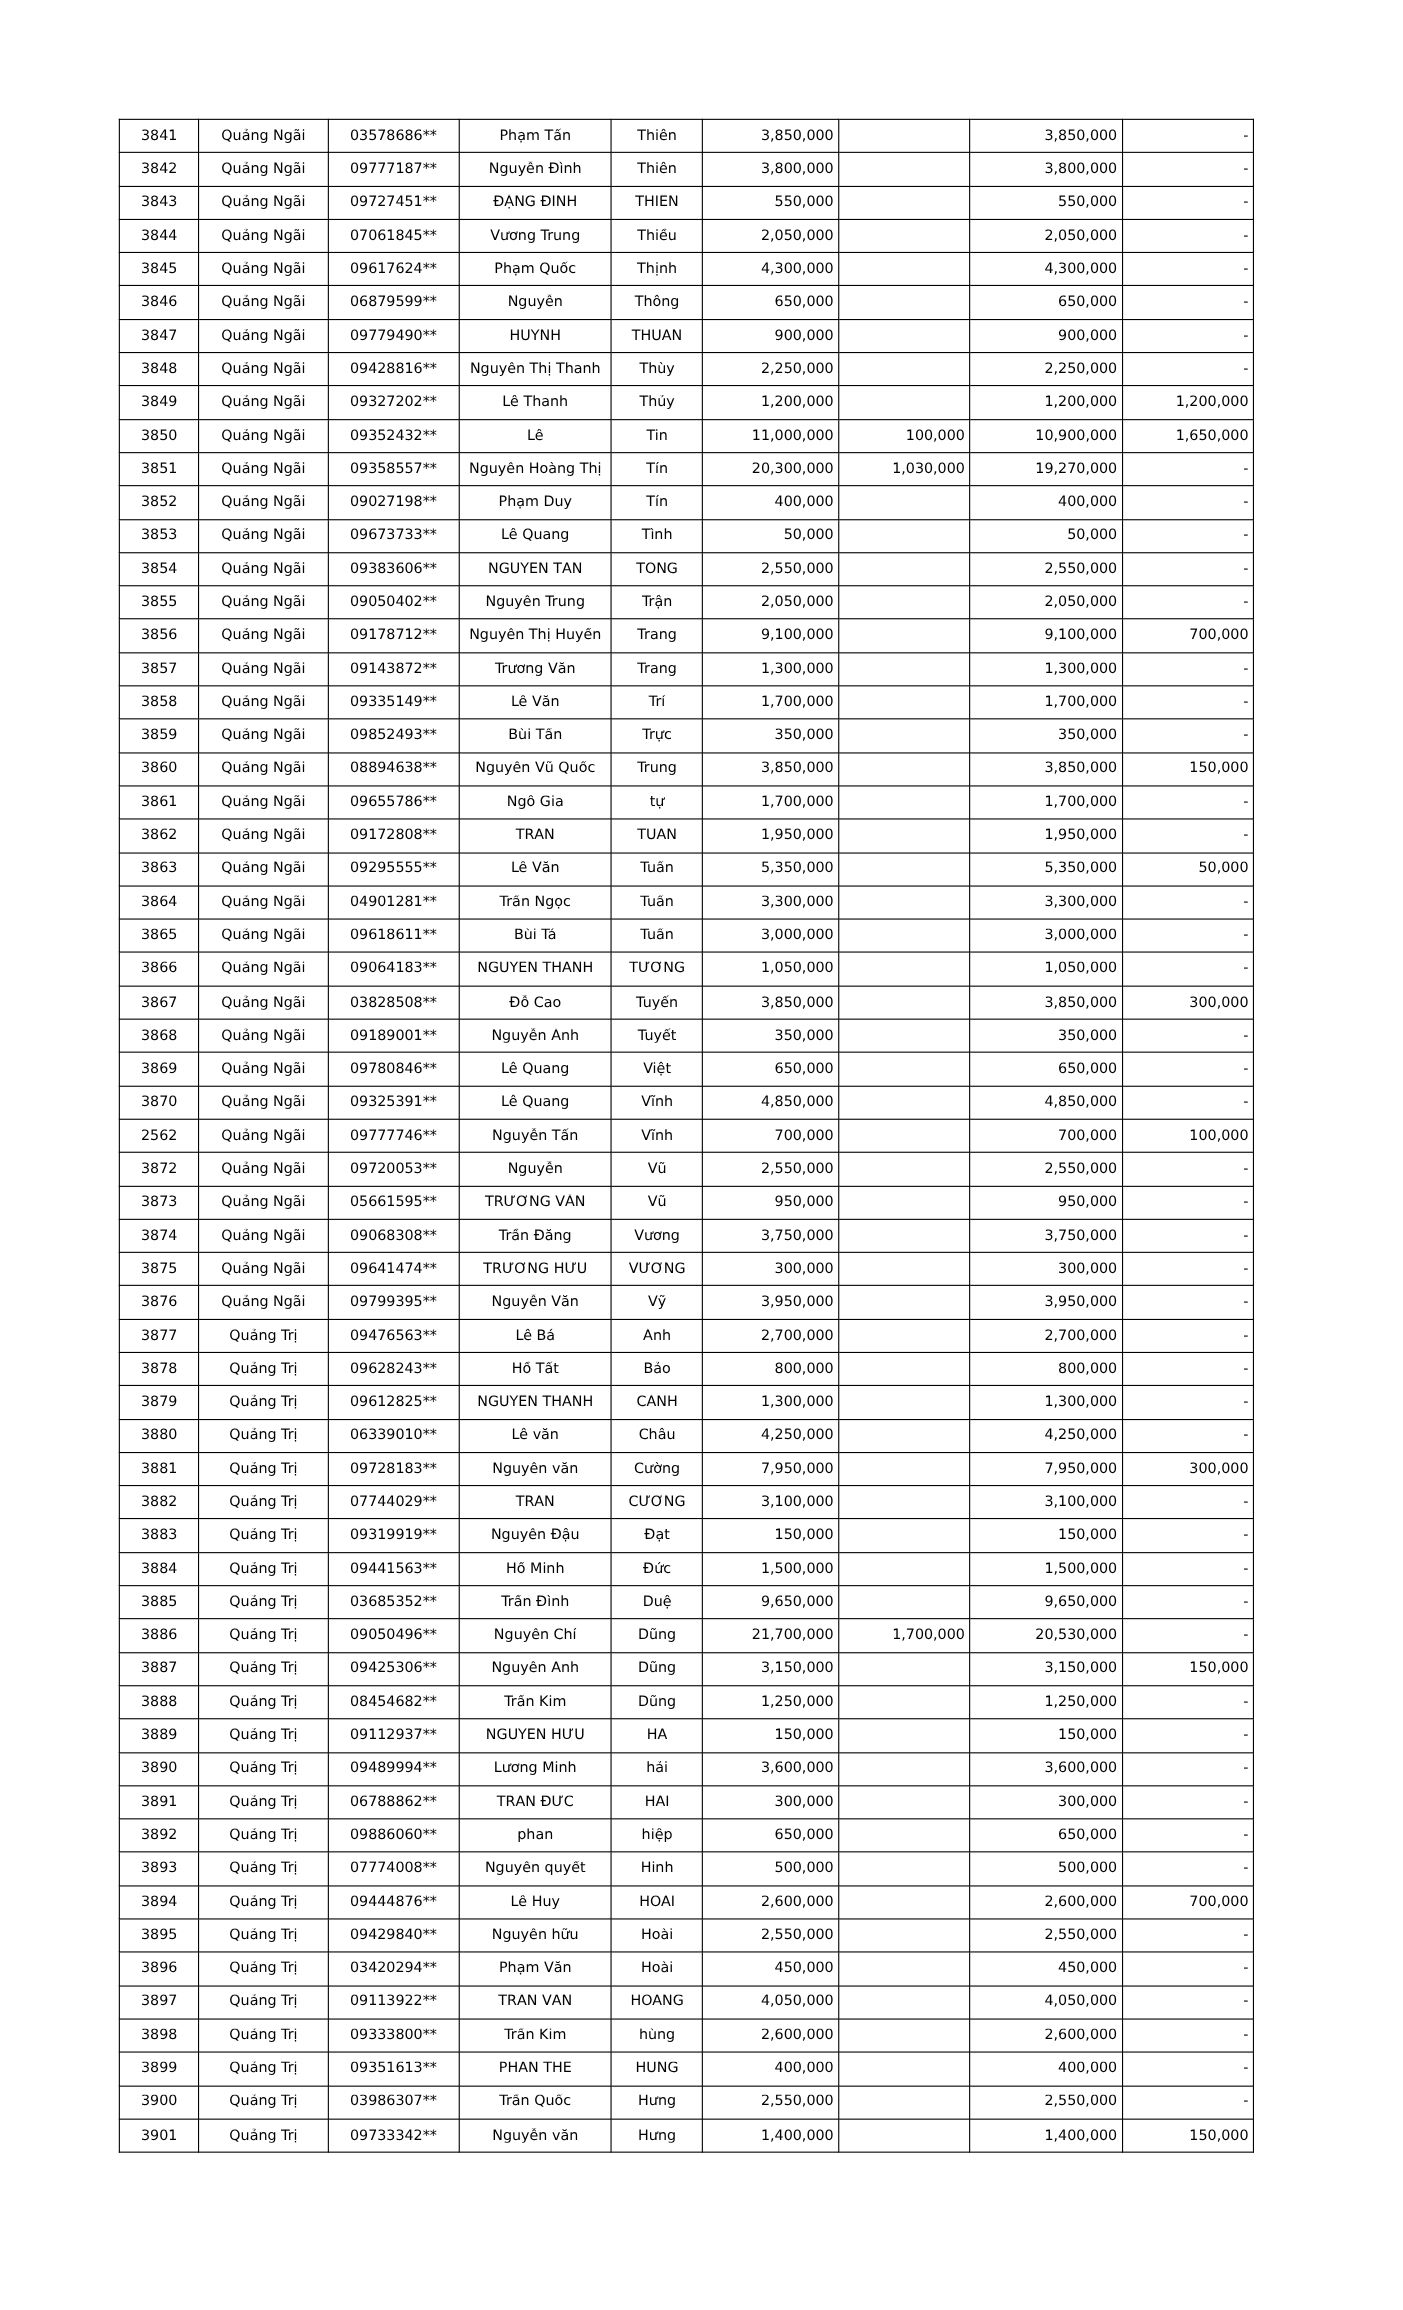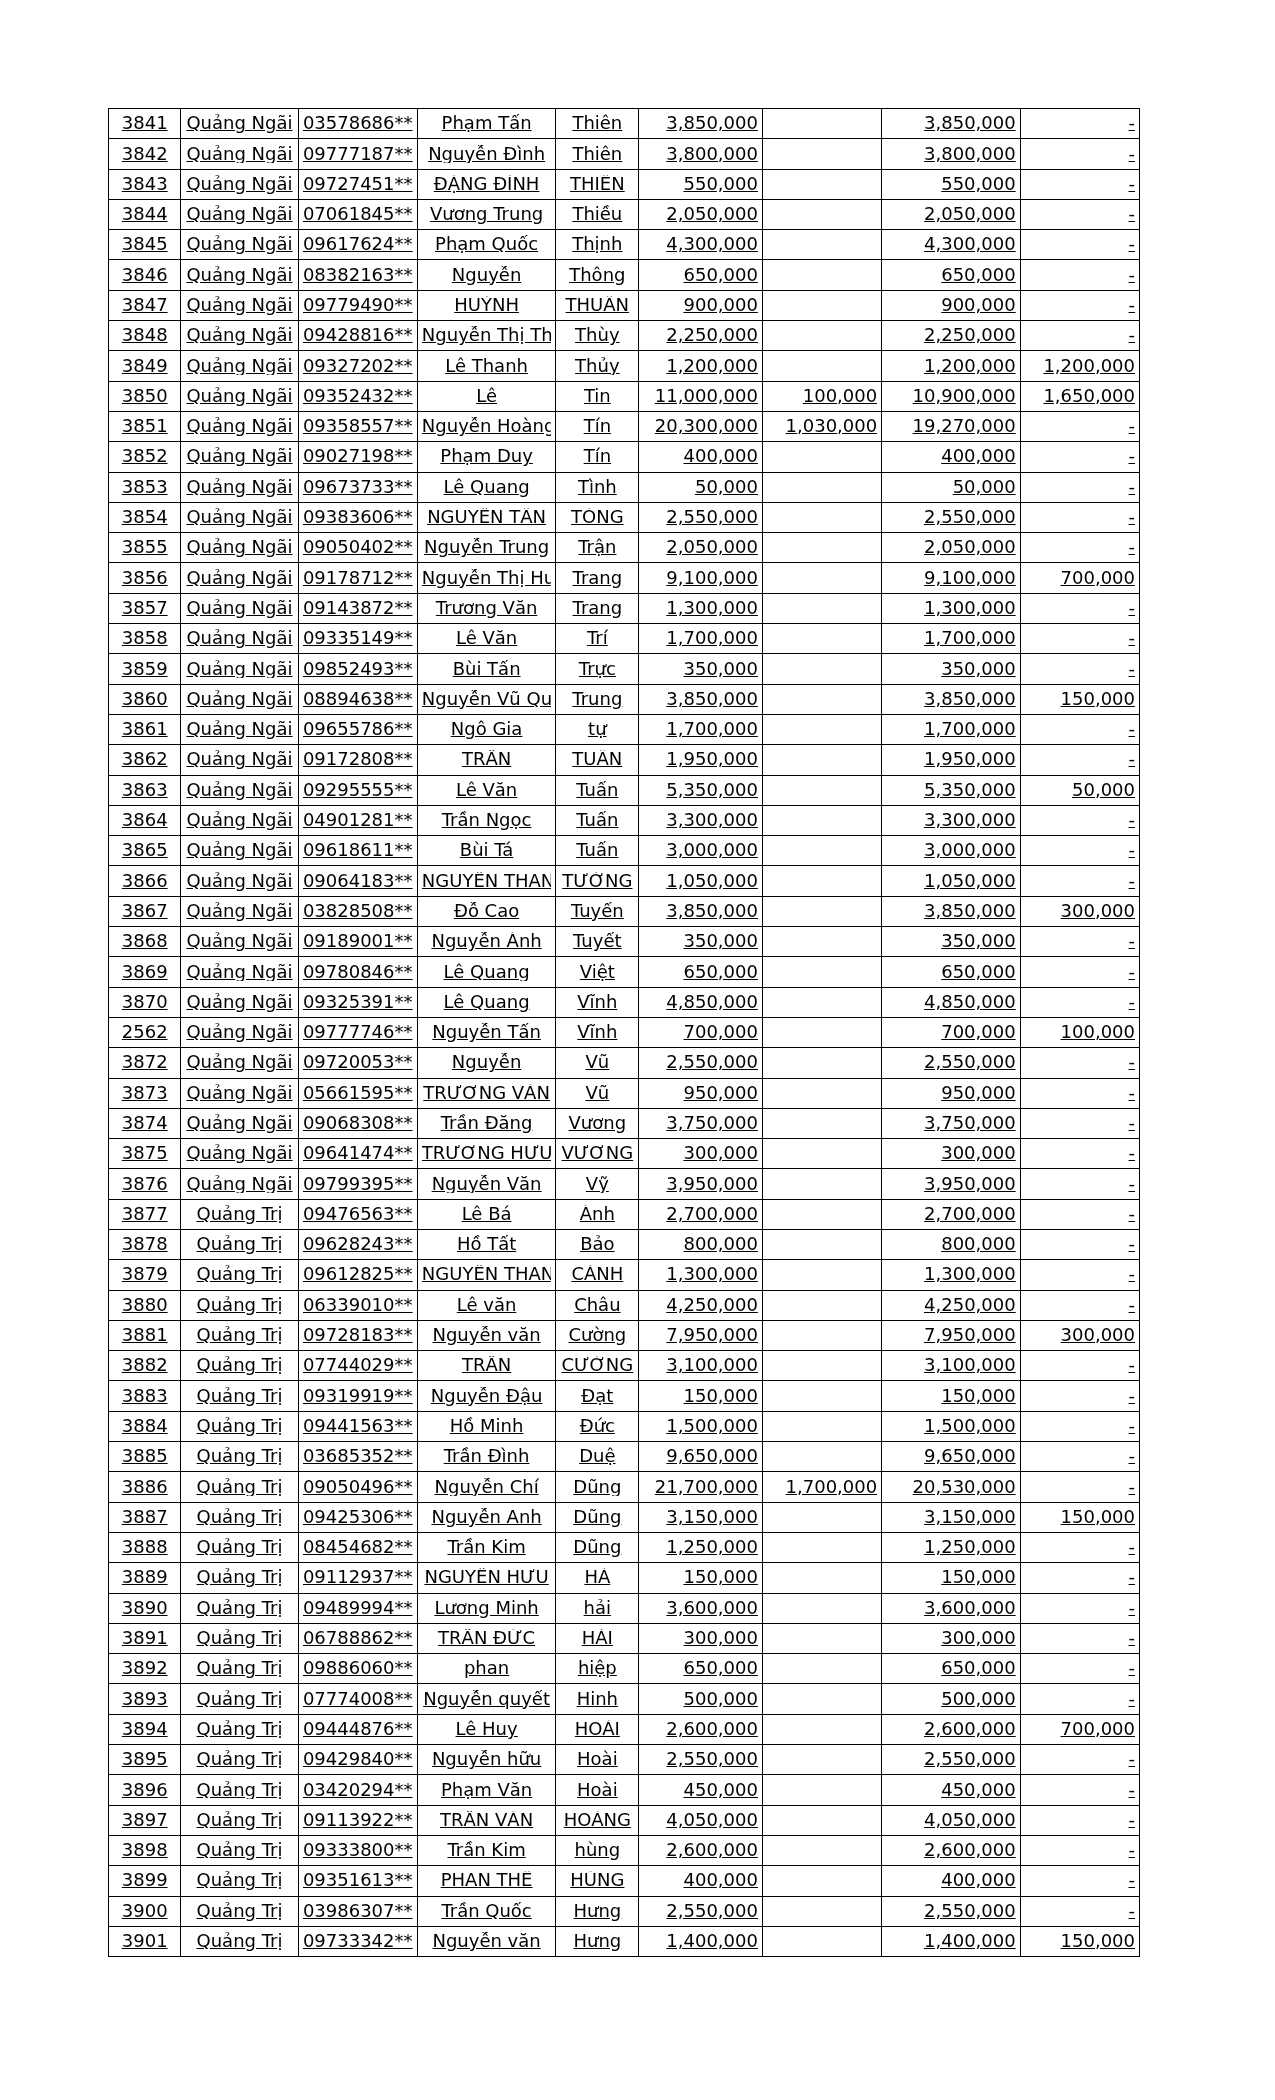--- a/index.html
+++ b/index.html
@@ -24,8 +24,7 @@
     border-collapse: collapse;
     table-layout: fixed;
     width: 1032px;
-    font-size: 18px;
-    text-decoration: underline;
+    font-size: 13px;
   }
   table.data-table td {
     border: 1.5px solid #000000;

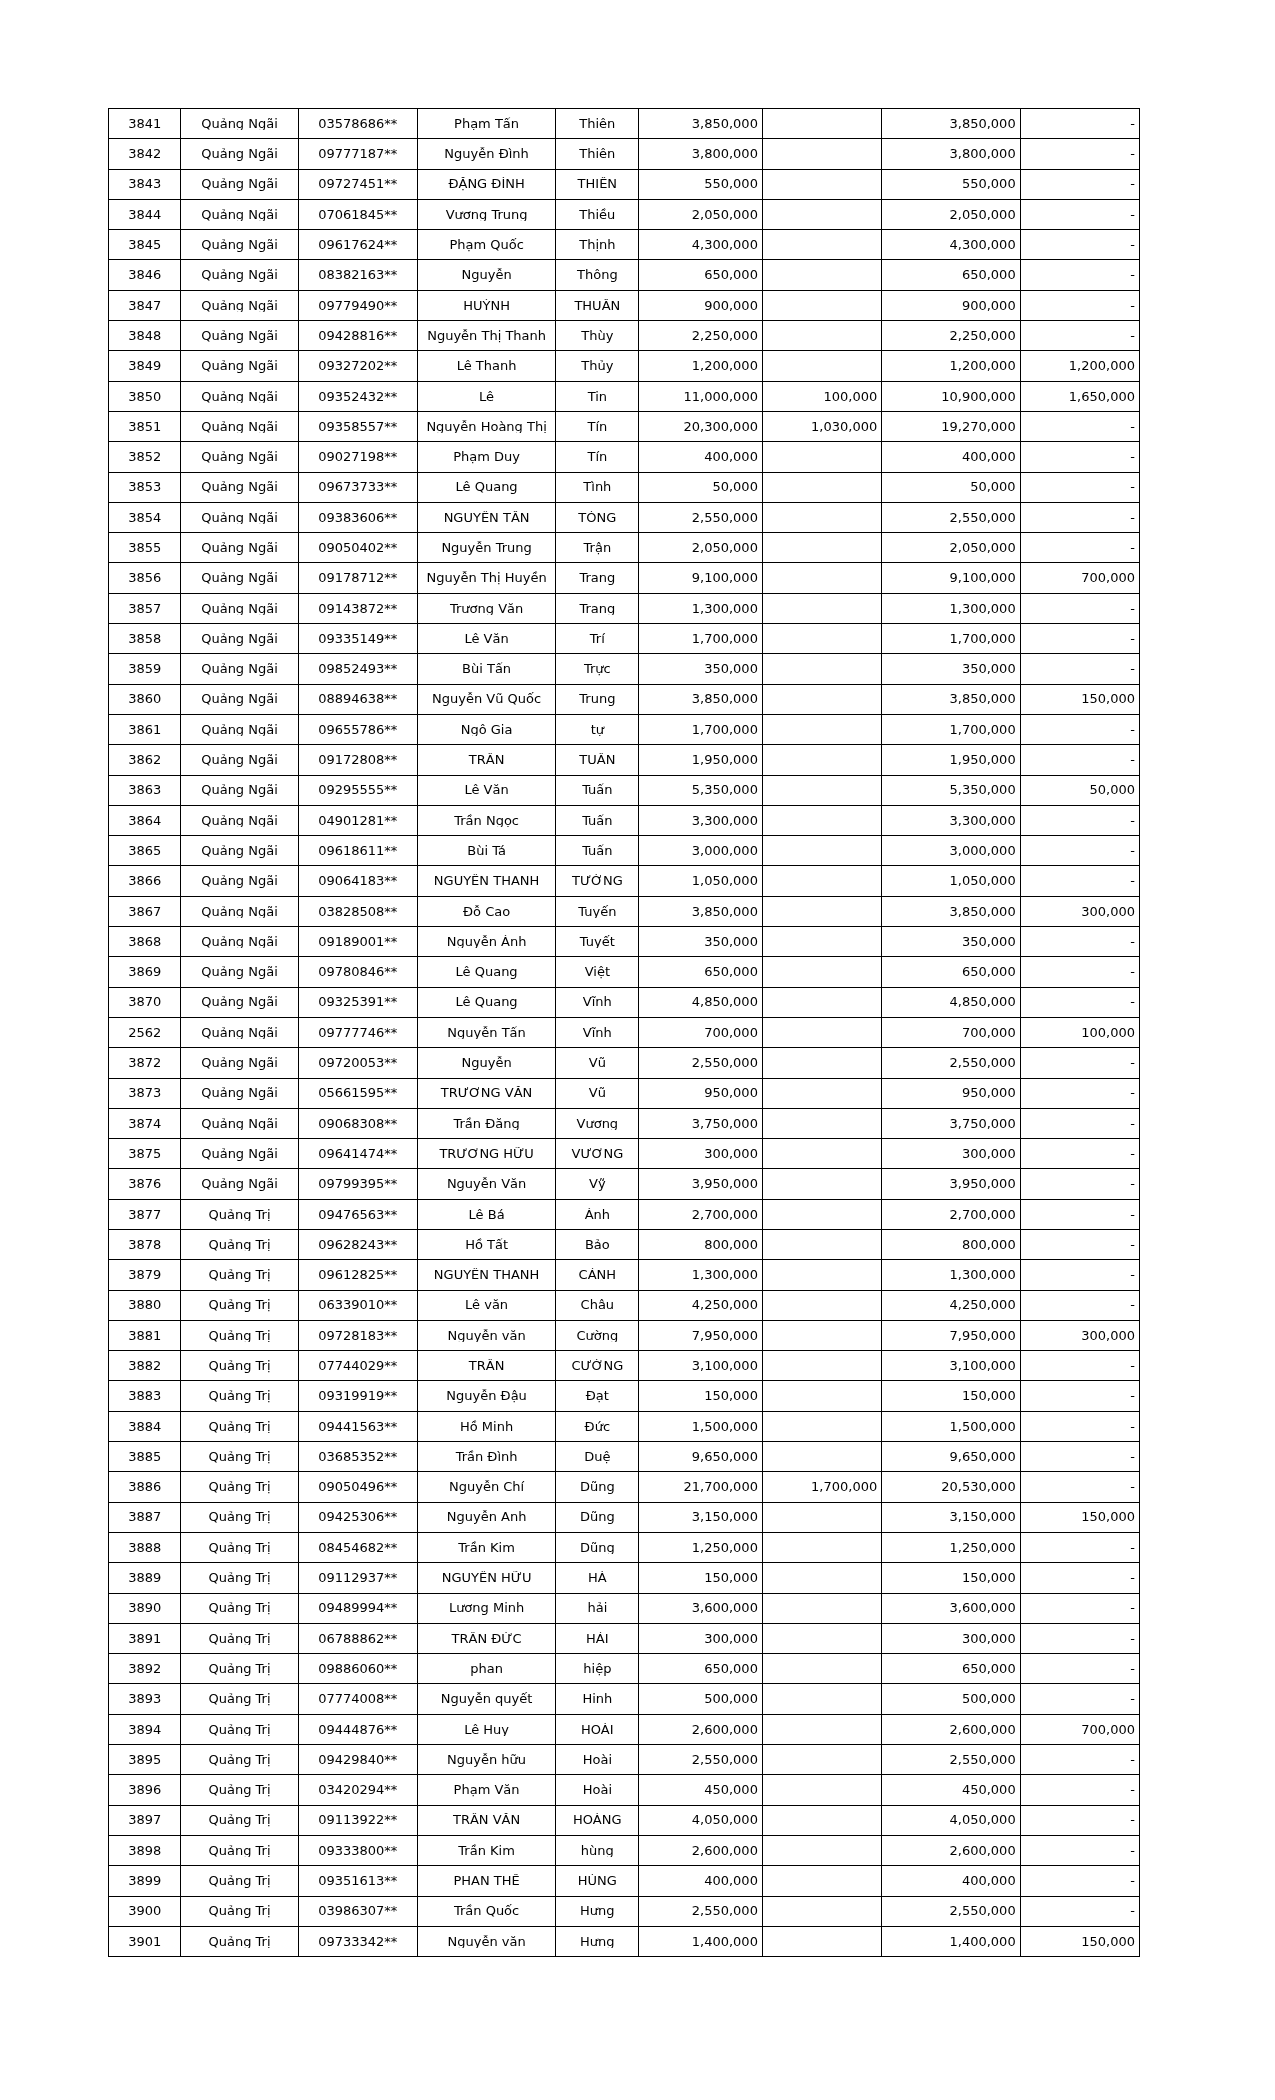--- a/index.html
+++ b/index.html
@@ -220,7 +220,7 @@
             <span class="cell-clip">Quảng Ngãi</span>
           </td>
           <td class="t-center">
-            <span class="cell-clip">08382163**</span>
+            <span class="cell-clip">06879599**</span>
           </td>
           <td class="t-center">
             <span class="cell-clip">Nguyễn</span>

